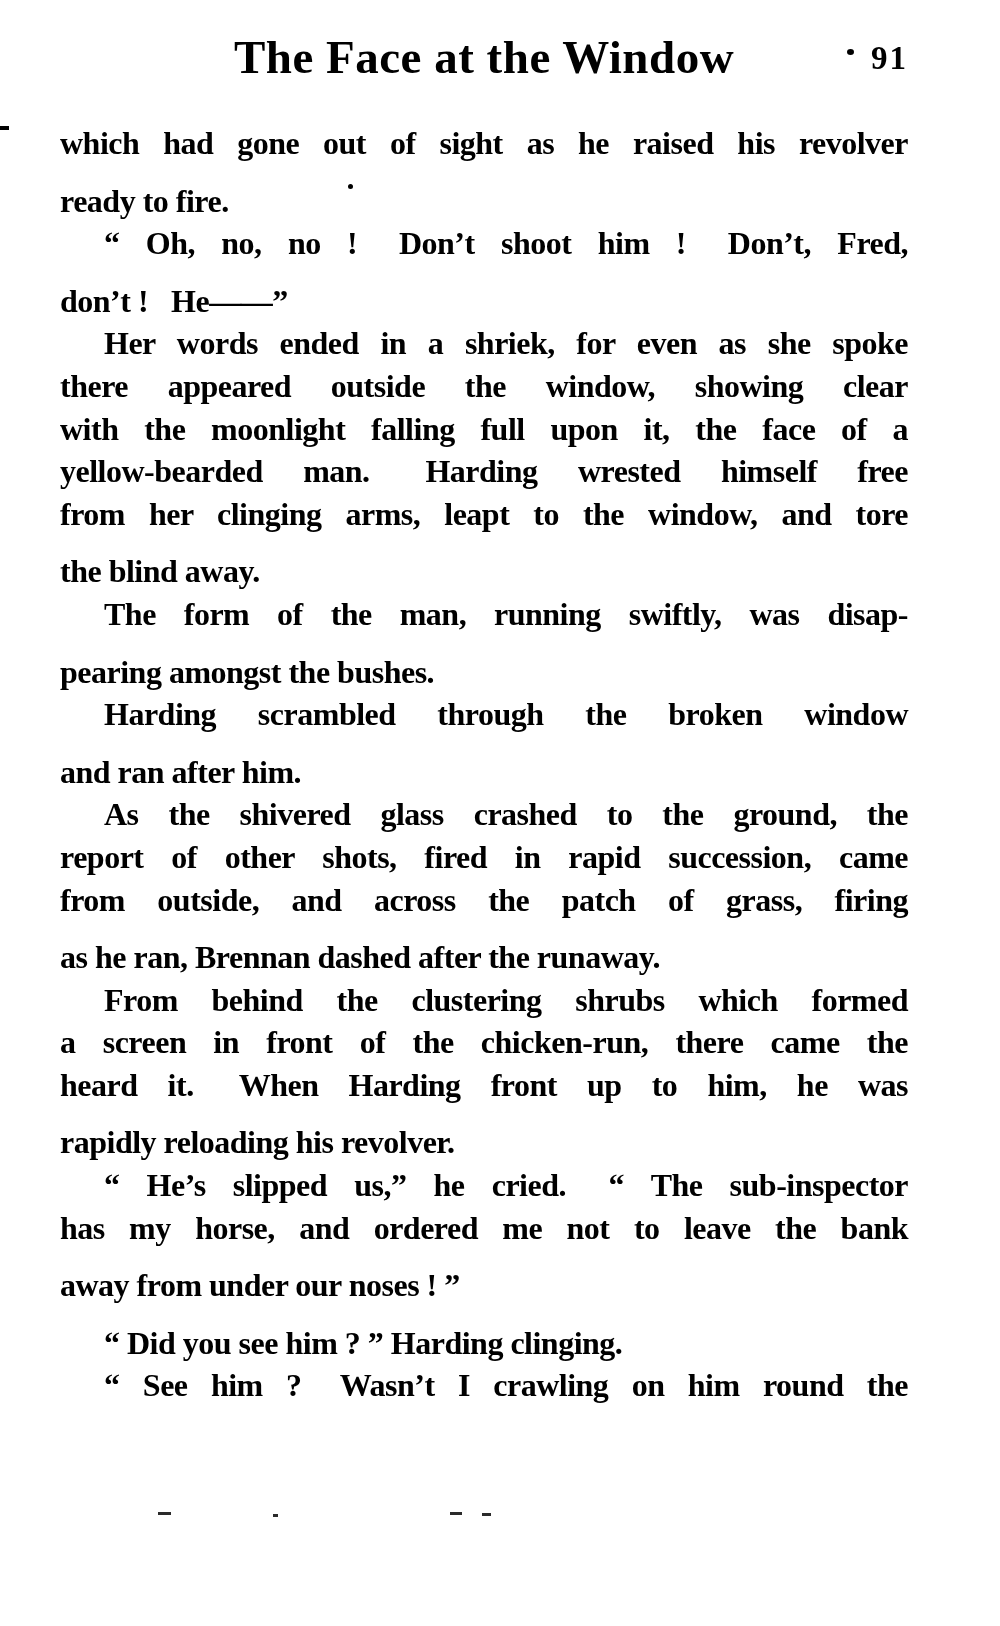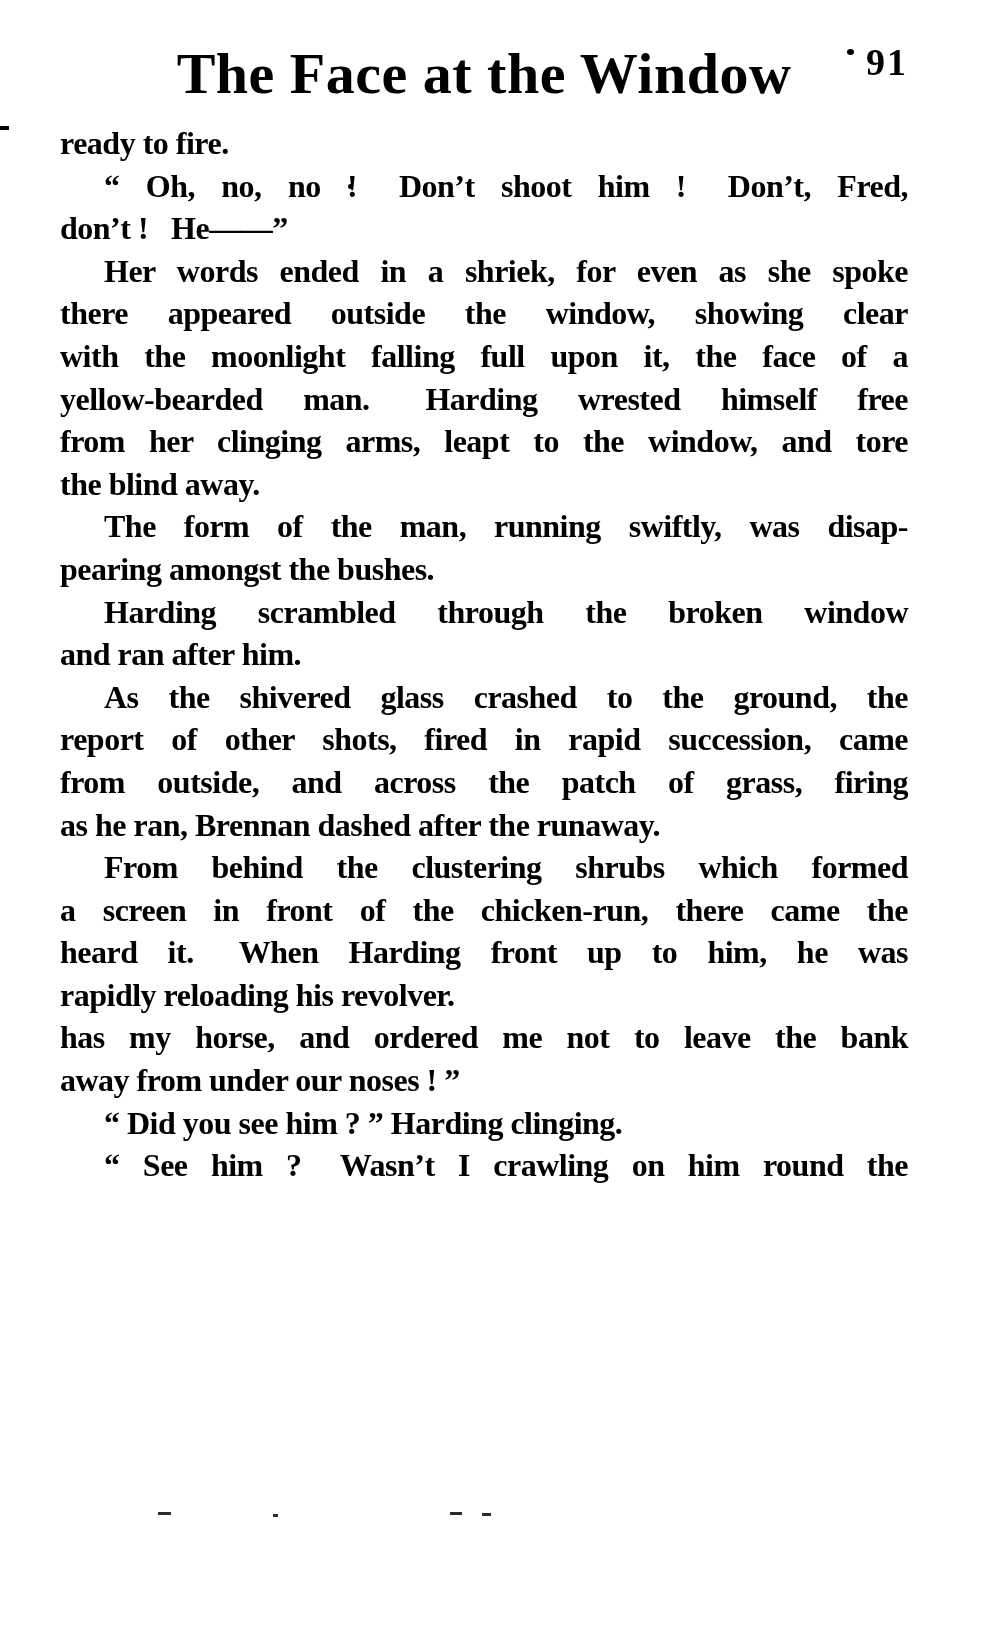--- a/index.html
+++ b/index.html
@@ -21,9 +21,9 @@
     height: 90px;
   }
   .title {
-    margin-top: 40px;
+    margin-top: 30px;
     text-align: center;
-    font-size: 58px;
+    font-size: 47px;
     font-weight: bold;
     letter-spacing: 0.5px;
     white-space: nowrap;

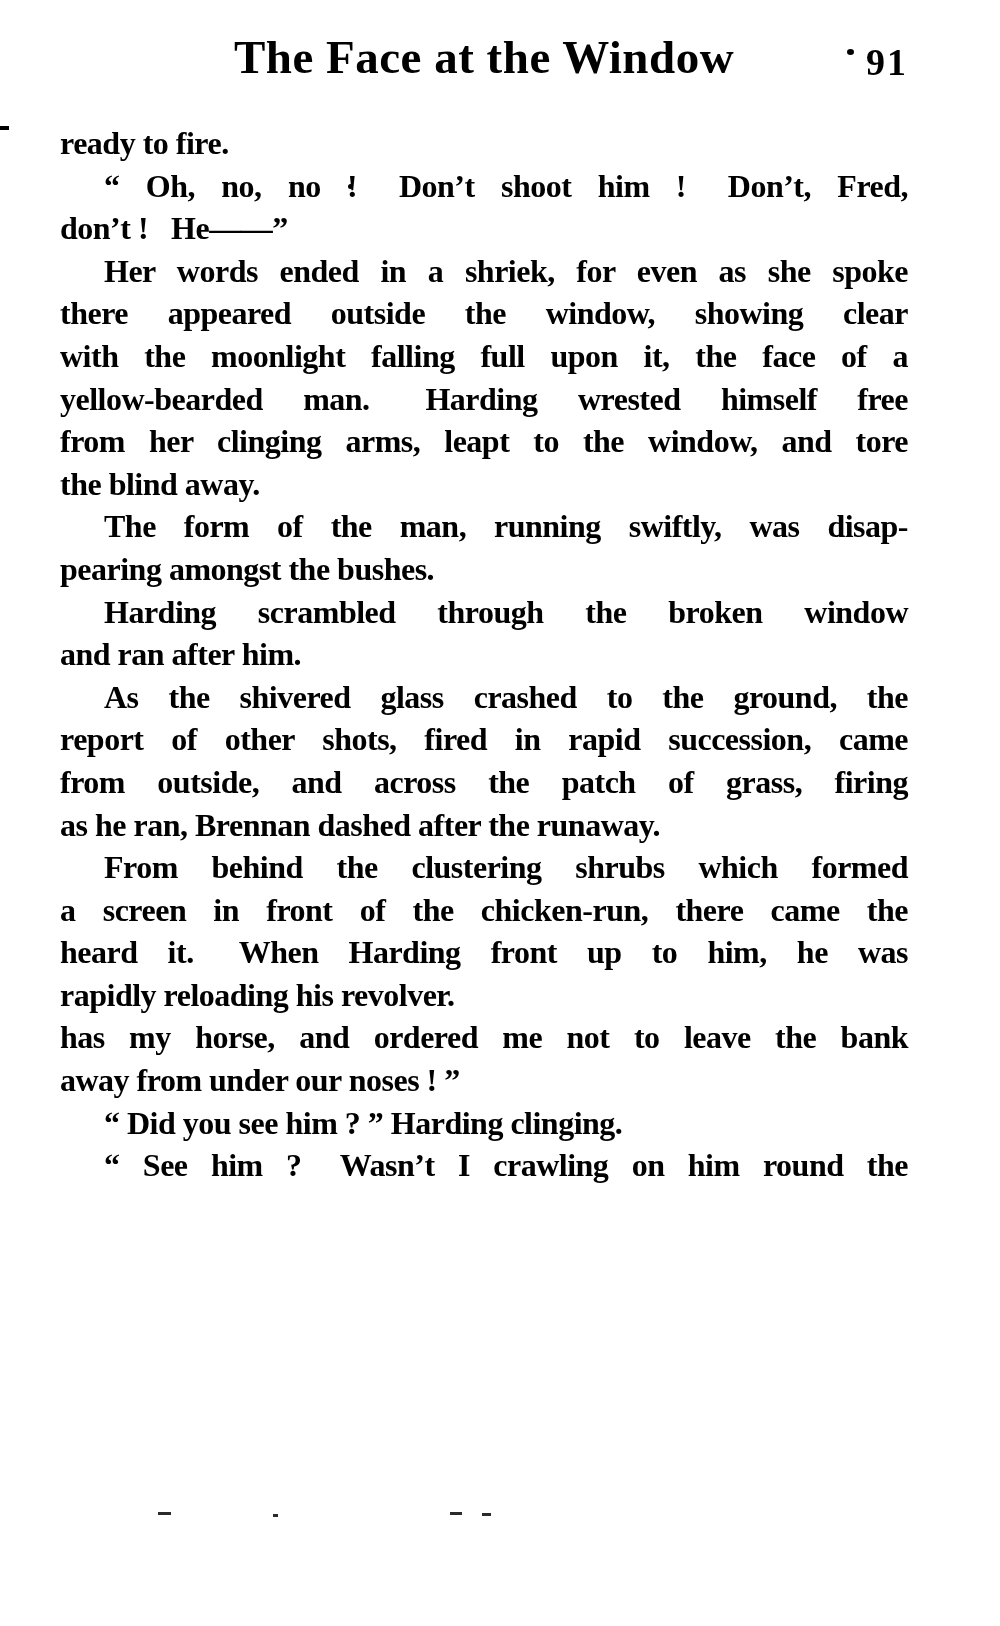--- a/index.html
+++ b/index.html
@@ -32,7 +32,7 @@
     position: absolute;
     right: 0;
     top: 40px;
-    font-size: 38px;
+    font-size: 33px;
     font-weight: bold;
     font-feature-settings: "onum";
     letter-spacing: 2px;

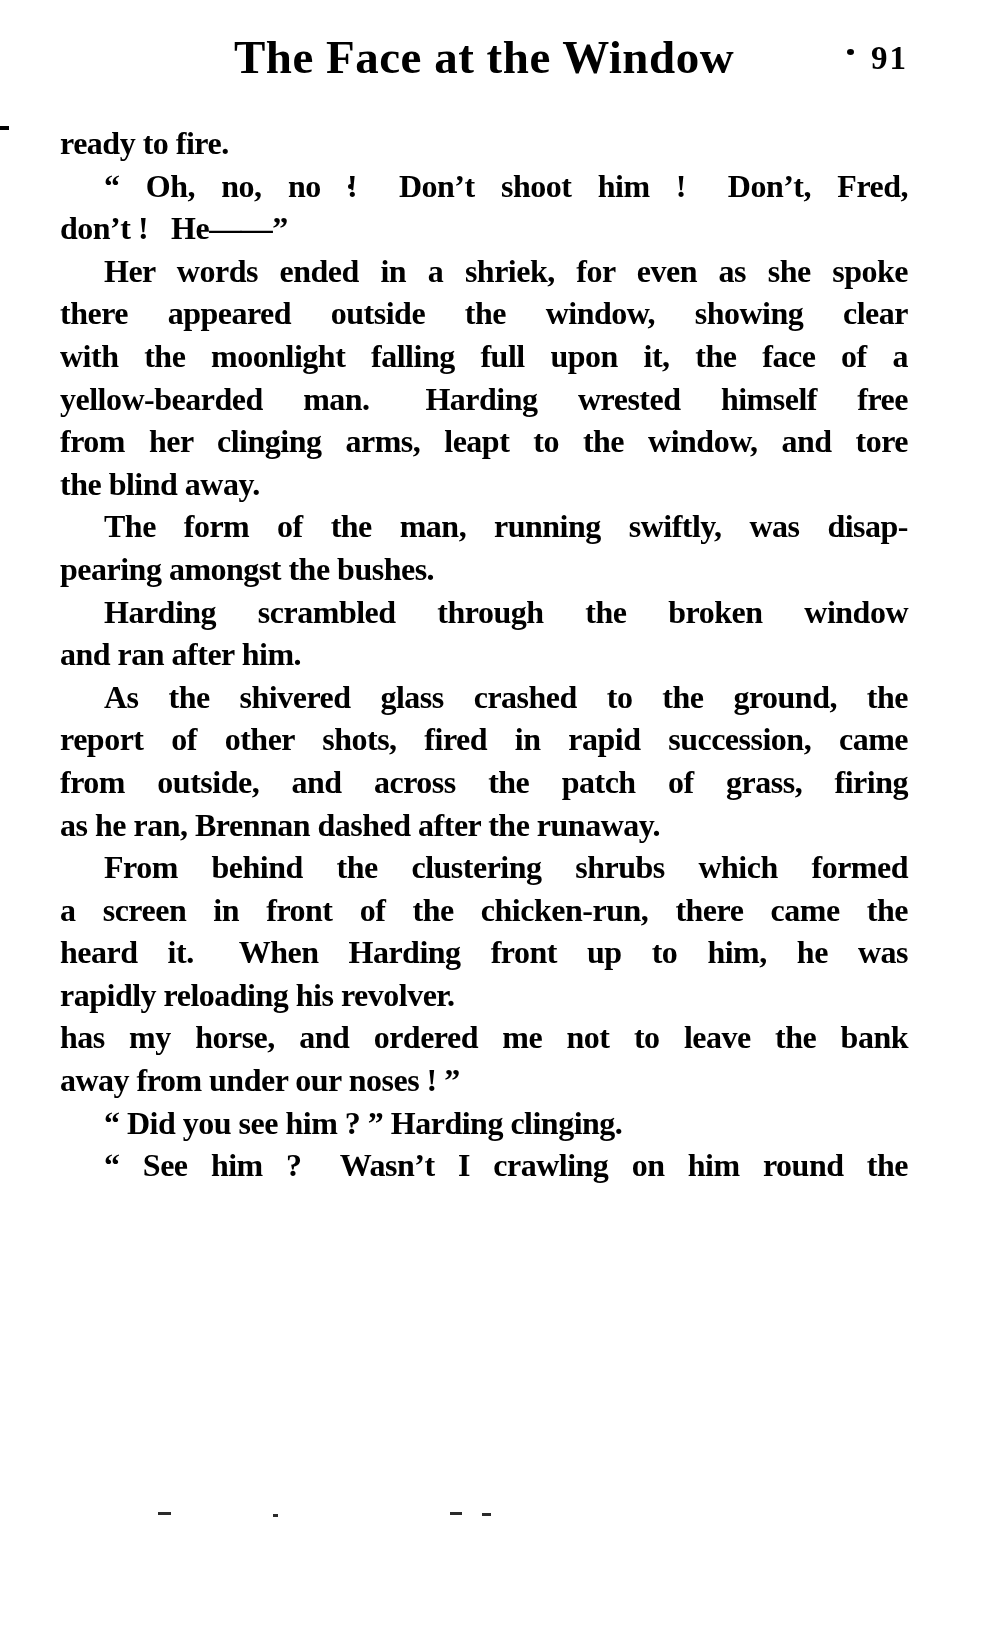--- a/index.html
+++ b/index.html
@@ -75,6 +75,7 @@
   <div class="body">
 
     <div class="para">
+      <div class="line jline">which had gone out of sight as he raised his revolver</div>
       <div class="line end">ready to fire.</div>
     </div>
 

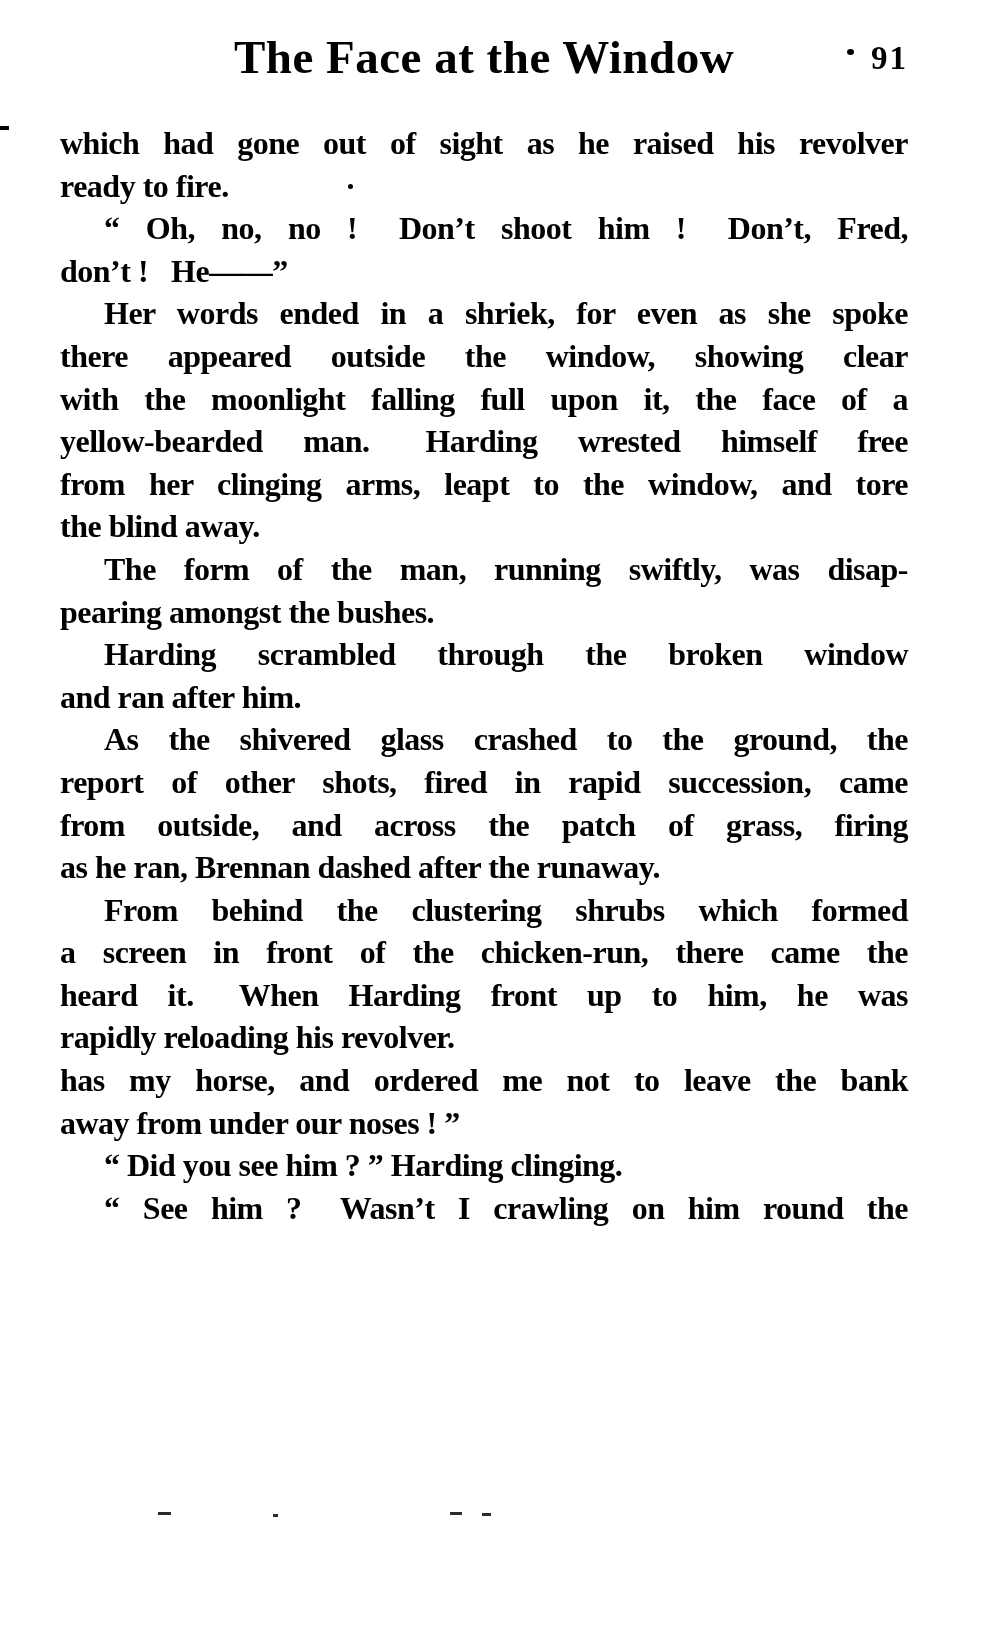--- a/index.html
+++ b/index.html
@@ -56,7 +56,7 @@
     text-align: justify;
     text-align-last: justify;
   }
-  .end { text-align: left; }
+  .end { text-align: left; margin-top: 15px; }
   .indent { padding-left: 44px; }
   .art { position: absolute; background: #000; }
   .dot { border-radius: 50%; }

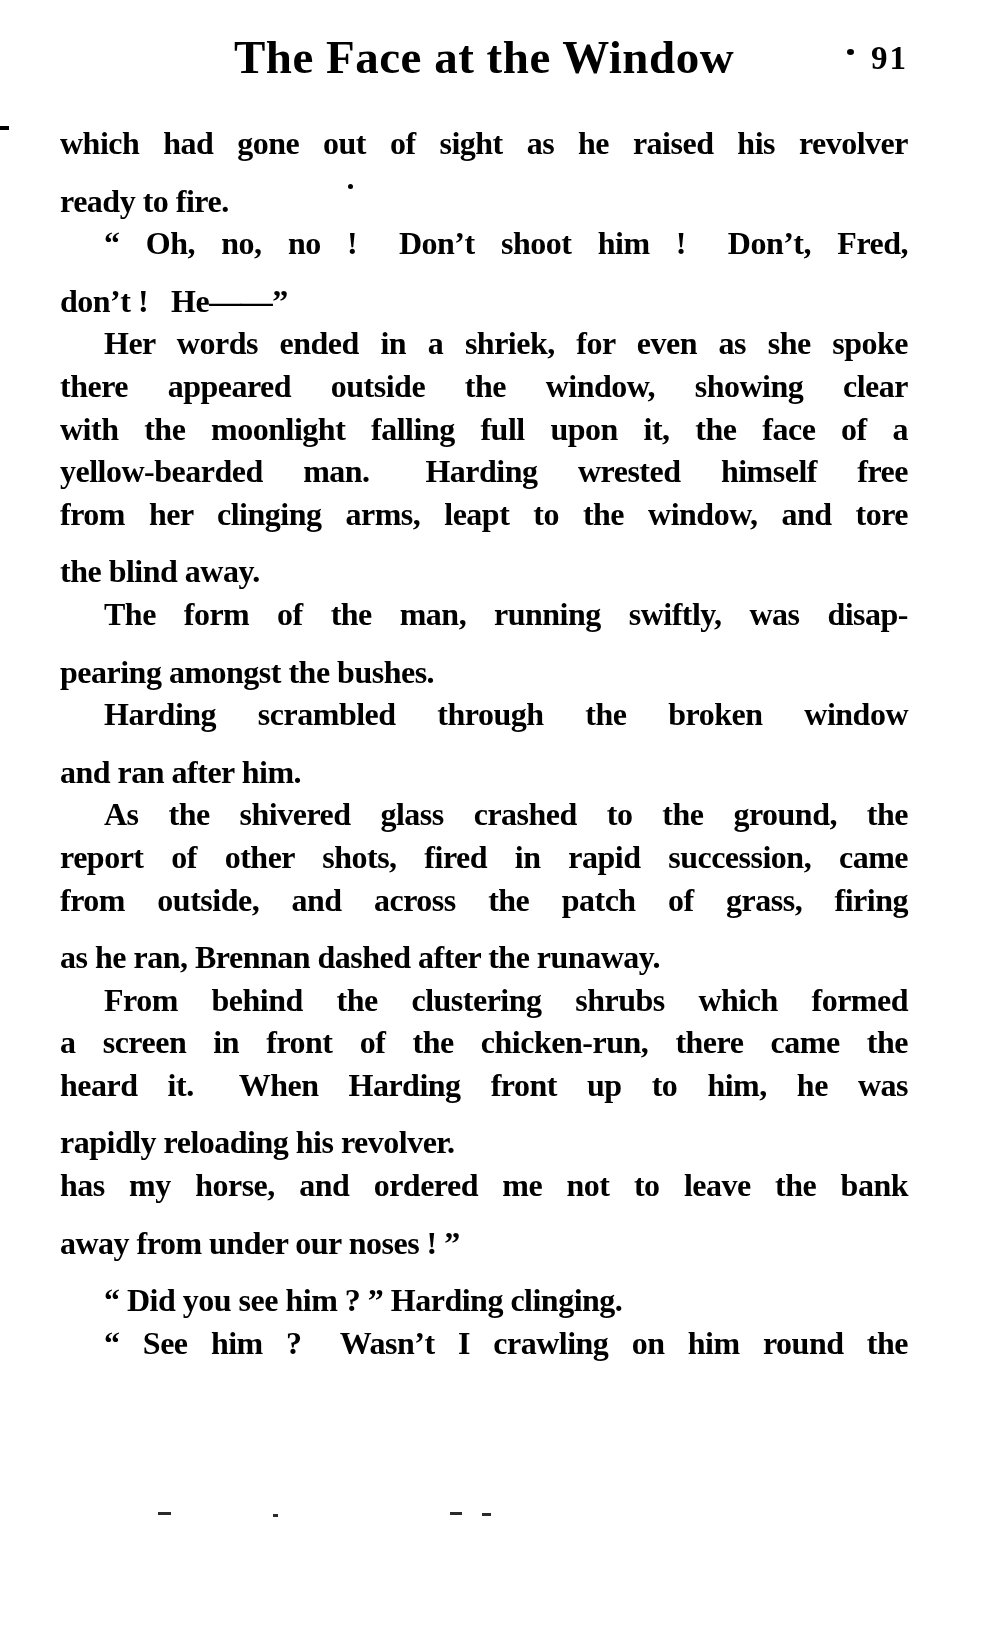--- a/index.html
+++ b/index.html
@@ -119,6 +119,7 @@
     </div>
 
     <div class="para">
+      <div class="line jline indent">“ He’s slipped us,” he cried.  “ The sub-inspector</div>
       <div class="line jline">has my horse, and ordered me not to leave the bank</div>
       <div class="line end">away from under our noses ! ”</div>
     </div>

